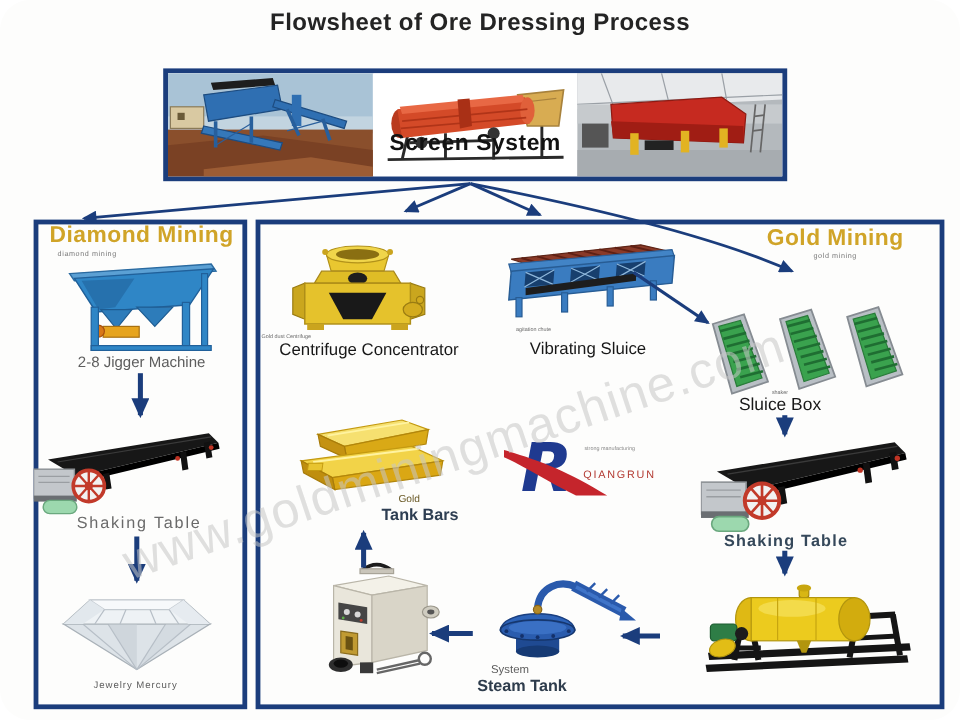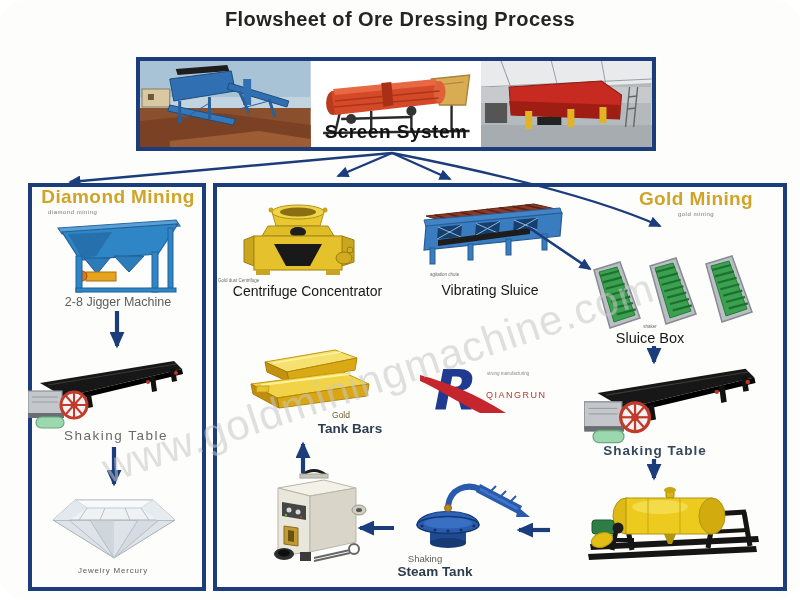--- a/index.html
+++ b/index.html
@@ -11,7 +11,7 @@
           border:4px solid #1b3d7c;box-sizing:border-box;background:#fff;
           display:flex;z-index:5;}
   .banner svg{flex:1 1 33.3%;height:100%;}
-  .banner-label{position:absolute;left:50%;bottom:4px;transform:translateX(-50%);
+  .banner-label{position:absolute;left:50%;bottom:16px;transform:translateX(-50%);
           font-size:19px;font-weight:700;color:#121212;letter-spacing:.5px;white-space:nowrap;z-index:8;}
   .box{position:absolute;border:4px solid #1b3d7c;box-sizing:border-box;z-index:4;background:transparent;}
   .lbl{position:absolute;text-align:center;z-index:15;white-space:nowrap;}

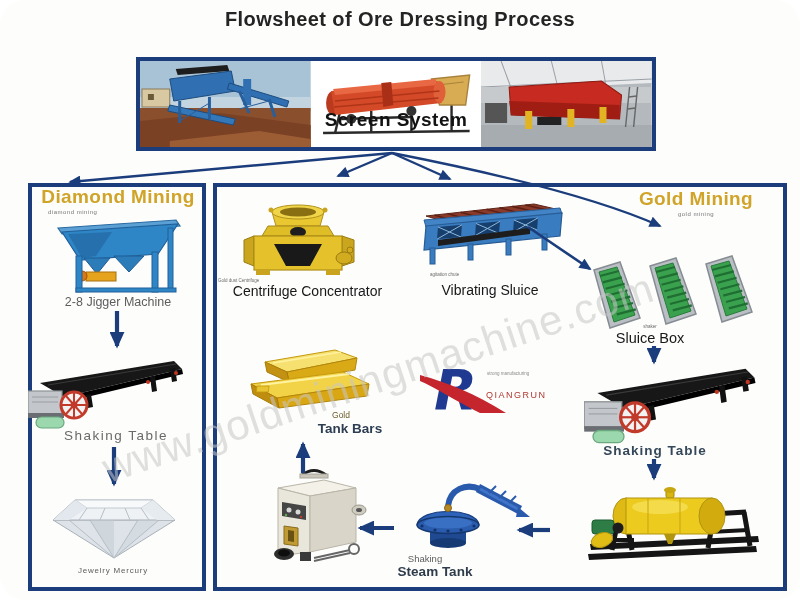--- a/index.html
+++ b/index.html
@@ -354,7 +354,7 @@
       <circle cx="56" cy="31" r="3.5" fill="#b48a28" stroke="#8a6618" stroke-width="1"></circle>
     </svg>
   </div>
-  <div class="lbl gray-lbl" style="left:385px;top:553px;width:80px;font-size:9.5px;">Shaking</div>
+  <div class="lbl gray-lbl" style="left:385px;top:553px;width:80px;font-size:9.5px;">System</div>
   <div class="lbl navy-lbl" style="left:375px;top:564px;width:120px;font-size:13.5px;">Steam Tank</div>
 
   <div class="machine" style="left:262px;top:466px;width:106px;height:100px;">

